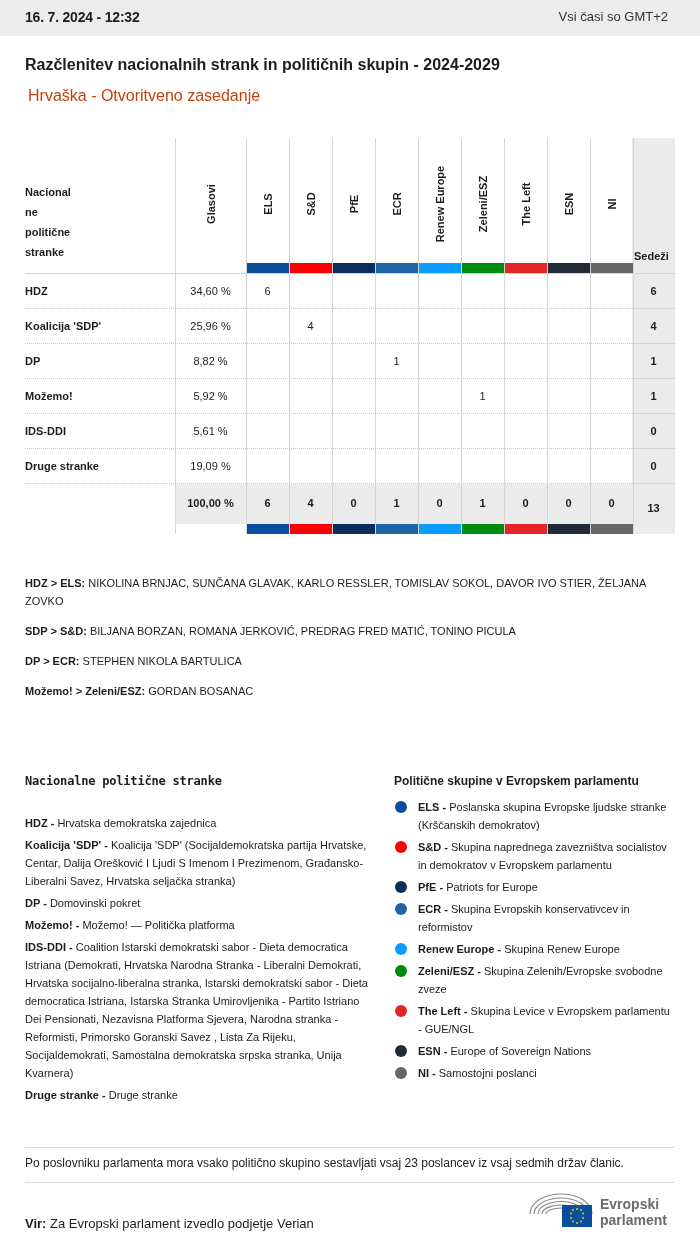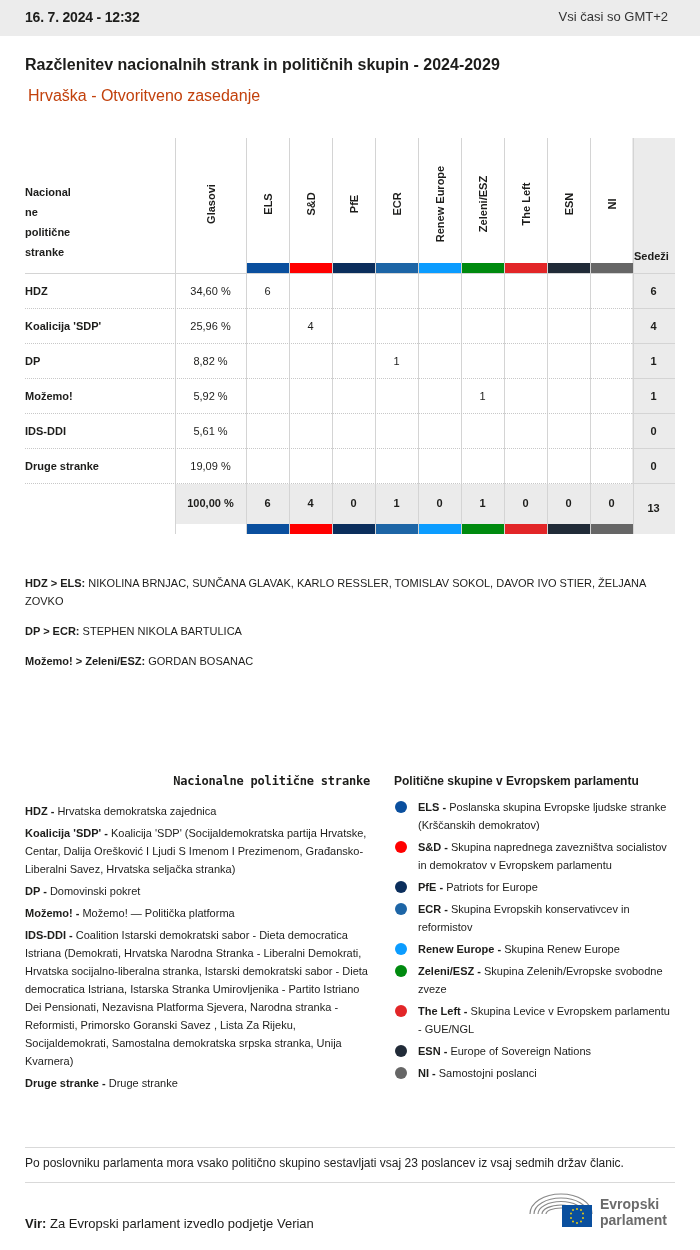--- a/index.html
+++ b/index.html
@@ -229,6 +229,7 @@
 
 <div class="members" id="members">
     <p><b>HDZ &gt; ELS</b><b>: </b><span>NIKOLINA BRNJAC, SUNČANA GLAVAK, KARLO RESSLER, TOMISLAV SOKOL, DAVOR IVO STIER, ŽELJANA ZOVKO</span></p>
+    <p><b>SDP &gt; S&amp;D</b><b>: </b><span>BILJANA BORZAN, ROMANA JERKOVIĆ, PREDRAG FRED MATIĆ, TONINO PICULA</span></p>
     <p><b>DP &gt; ECR</b><b>: </b><span>STEPHEN NIKOLA BARTULICA</span></p>
     <p><b>Možemo! &gt; Zeleni/ESZ</b><b>: </b><span>GORDAN BOSANAC</span></p>
   </div>

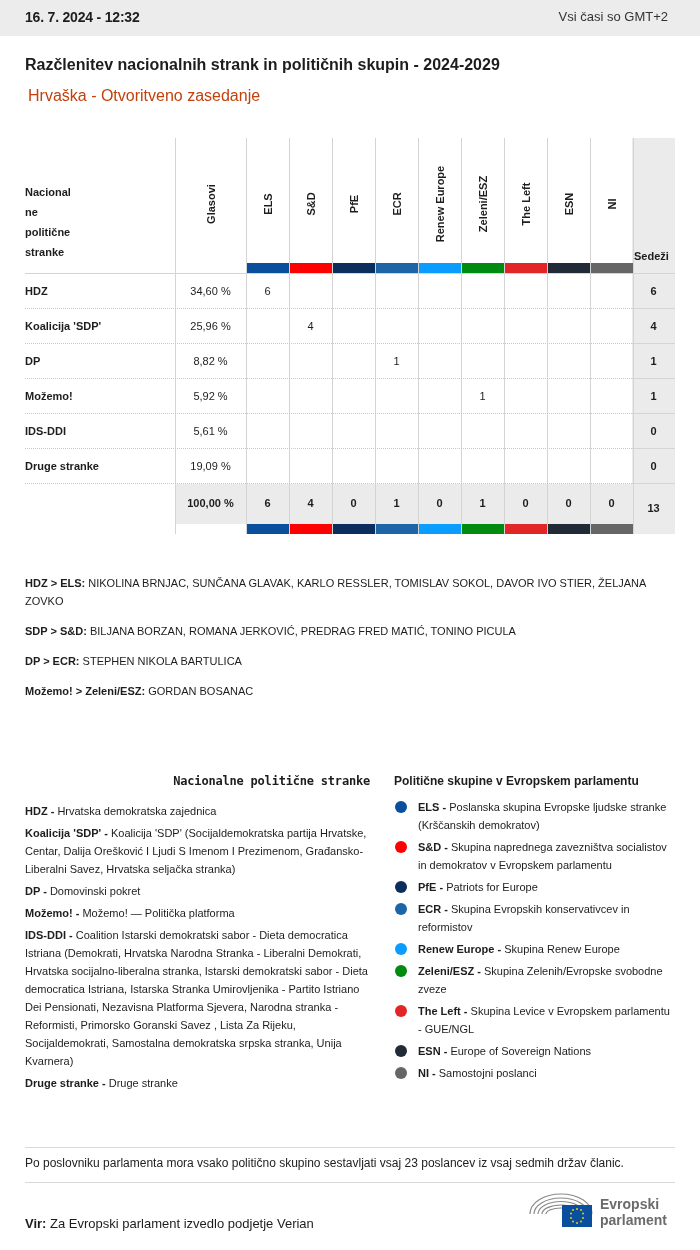--- a/index.html
+++ b/index.html
@@ -34,7 +34,7 @@
   .members b { font-weight: bold; }
 
   .leg-left { position: absolute; left: 25px; top: 772px; width: 345px; font-size: 11px; line-height: 18px; }
-  .leg-left .lh { font-family: "DejaVu Sans Mono", monospace; font-weight: bold; font-size: 12px; margin-bottom: 12px; letter-spacing: -0.2px; text-align: right; }
+  .leg-left .lh { font-family: "DejaVu Sans Mono", monospace; font-weight: bold; font-size: 12px; margin-bottom: 24px; letter-spacing: -0.2px; }
   .leg-left p { margin-bottom: 4px; }
   .leg-right { position: absolute; left: 394px; top: 772px; width: 280px; font-size: 11px; line-height: 18px; }
   .leg-right .lh { font-weight: bold; font-size: 12px; margin-bottom: 8px; }

